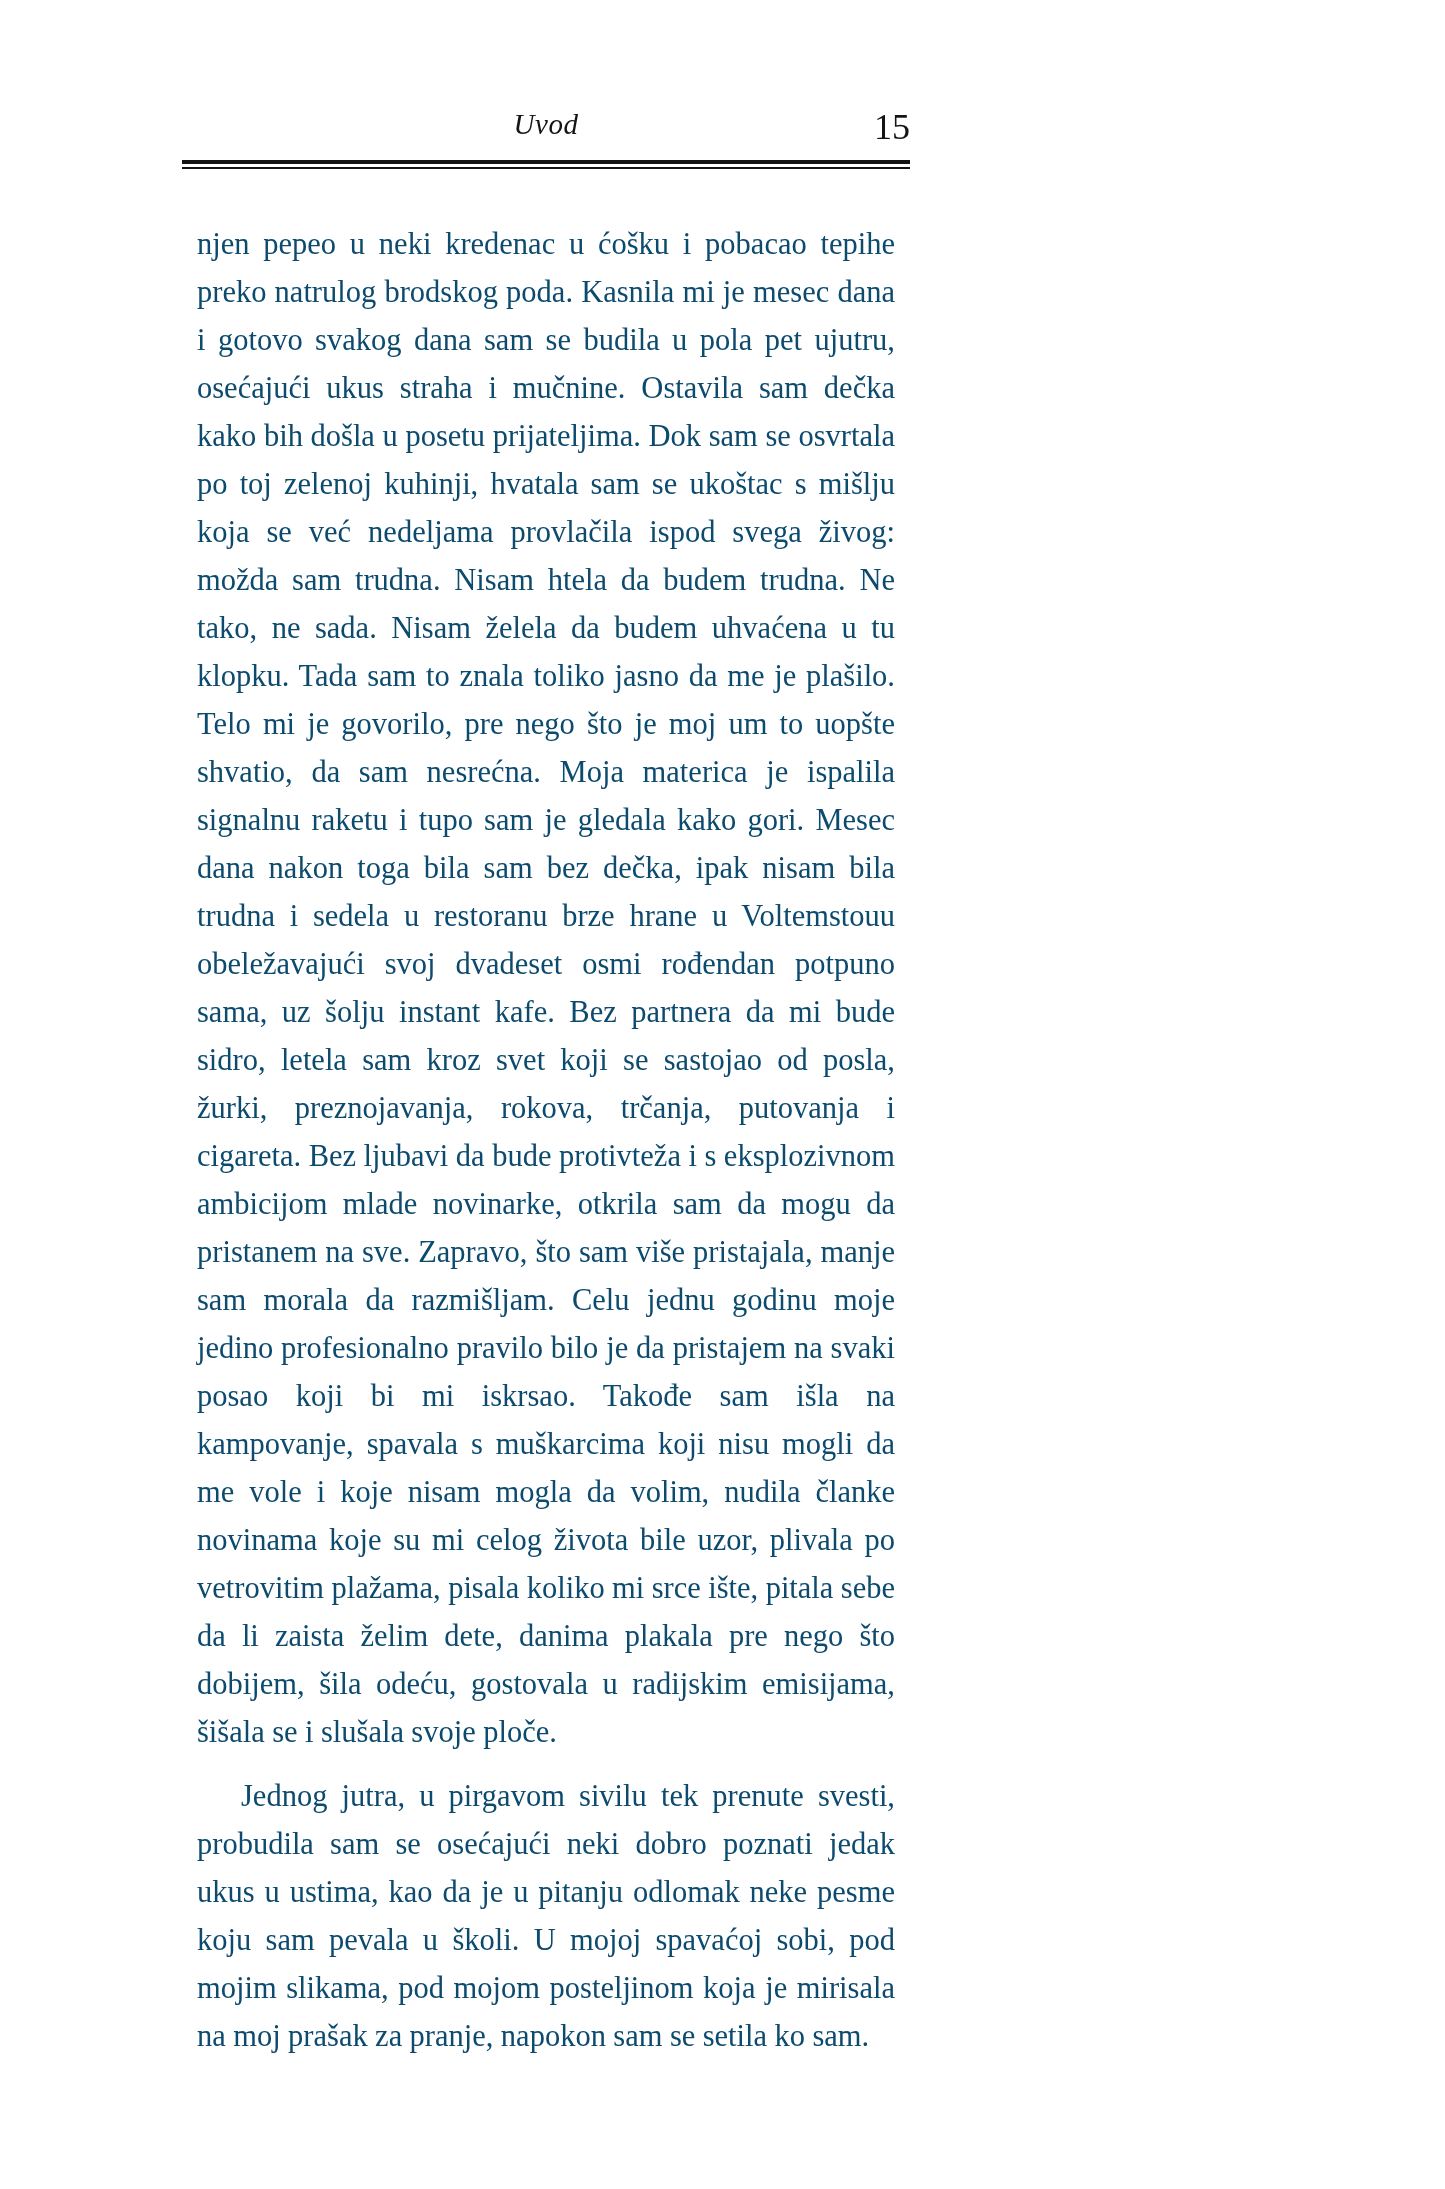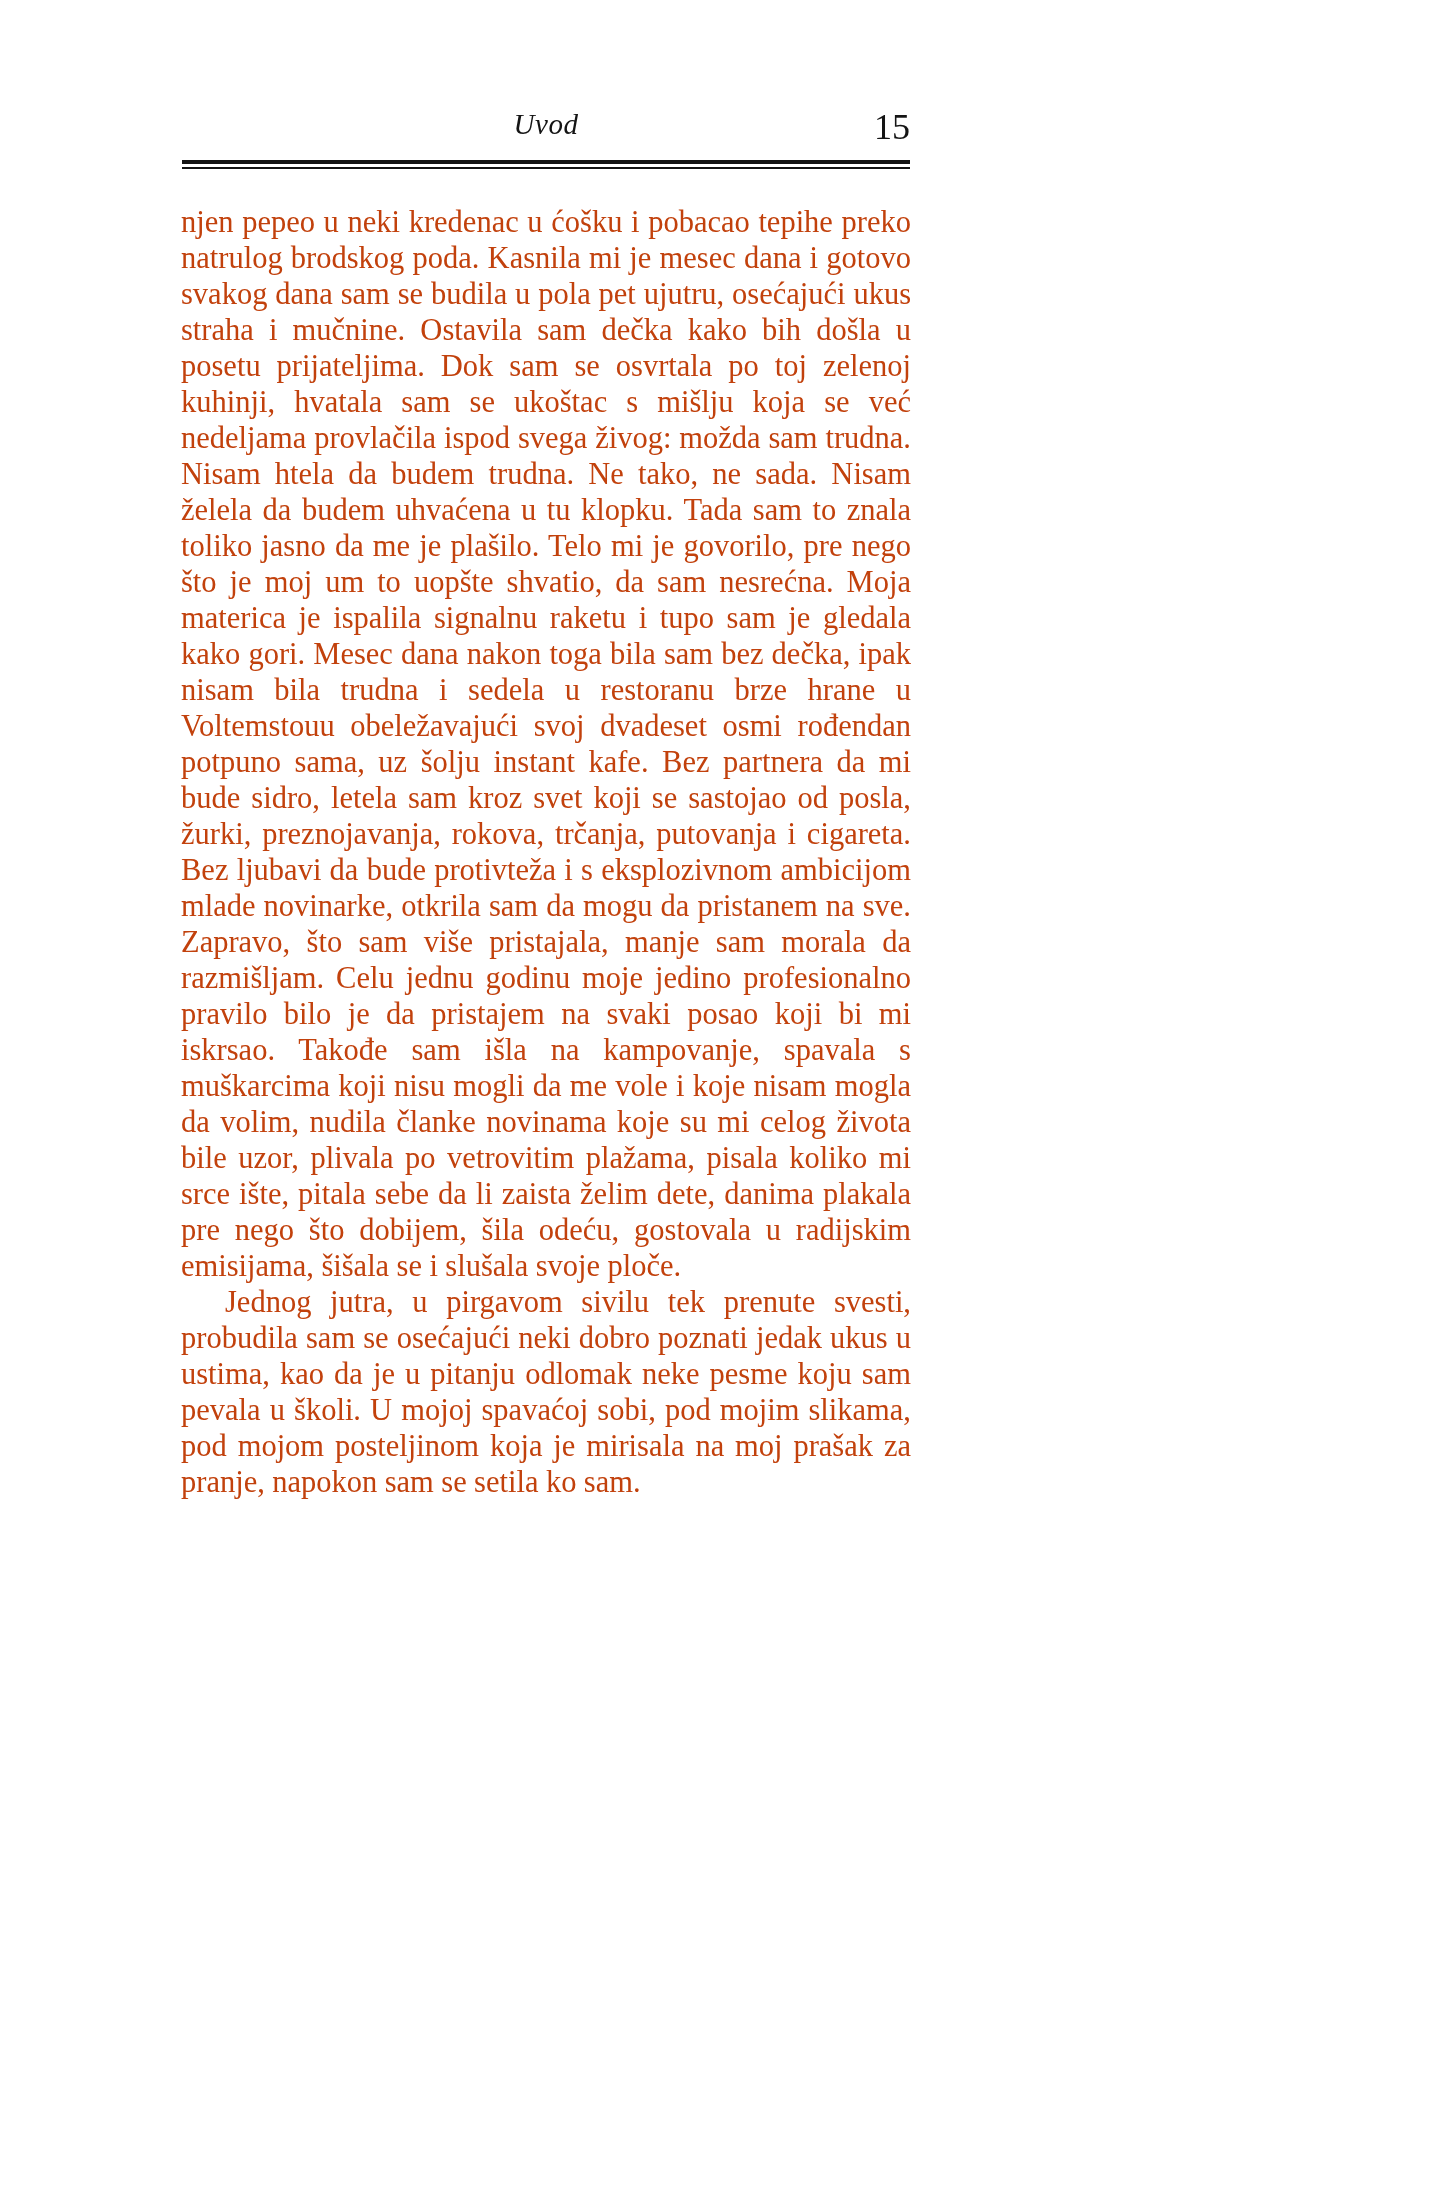--- a/index.html
+++ b/index.html
@@ -85,12 +85,12 @@
     width: 730px;
   }
   .para {
-    margin: 0;
+    margin: 16px;
     font-size: 30.5px;
-    line-height: 36px;
+    line-height: 48px;
     text-align: justify;
     text-justify: inter-word;
-    color: #c2410c;
+    color: #0c4a6e;
     -webkit-hyphens: none;
     hyphens: none;
     word-spacing: -0.2px;

